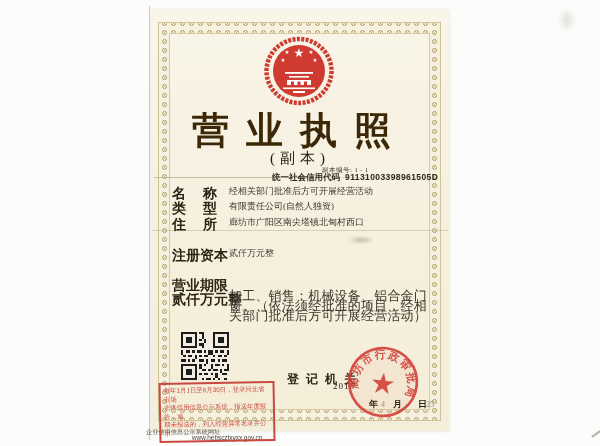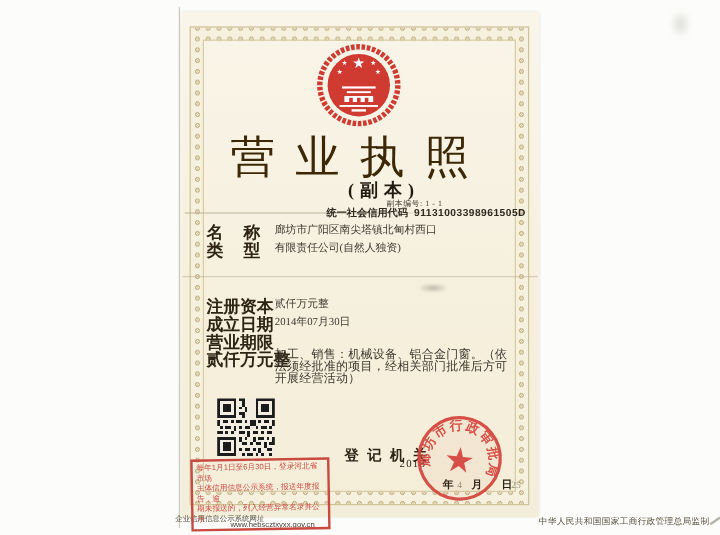--- a/index.html
+++ b/index.html
@@ -32,7 +32,7 @@
   #emblem{left:263px;top:36px;width:72px;height:70px;z-index:3;}
 
   #title{left:158px;top:106px;width:284px;text-align:center;z-index:3;
-         font-size:37px;font-weight:normal;color:#3c2806;letter-spacing:17px;}
+         font-size:37px;font-weight:bold;color:#3c2806;letter-spacing:17px;}
   #subtitle{left:158px;top:149px;width:284px;text-align:center;z-index:3;
             font-size:15px;font-weight:bold;color:#201a10;letter-spacing:5px;margin-left:20px;}
   #copy-no{left:322px;top:166px;font-size:6.5px;color:#3a362e;letter-spacing:.5px;z-index:3;}

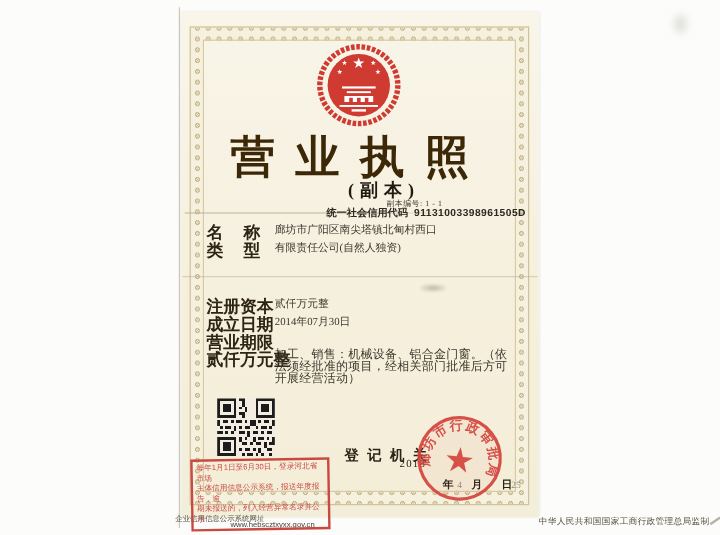--- a/index.html
+++ b/index.html
@@ -34,7 +34,7 @@
   #title{left:158px;top:106px;width:284px;text-align:center;z-index:3;
          font-size:37px;font-weight:bold;color:#3c2806;letter-spacing:17px;}
   #subtitle{left:158px;top:149px;width:284px;text-align:center;z-index:3;
-            font-size:15px;font-weight:bold;color:#201a10;letter-spacing:5px;margin-left:20px;}
+            font-size:15px;font-weight:normal;color:#201a10;letter-spacing:5px;}
   #copy-no{left:322px;top:166px;font-size:6.5px;color:#3a362e;letter-spacing:.5px;z-index:3;}
   #credit{left:272px;top:172px;font-size:8.5px;font-weight:bold;color:#2c2921;z-index:3;}
   #credit .code{margin-left:5px;font-family:Liberation Sans, sans-serif;letter-spacing:.4px;}

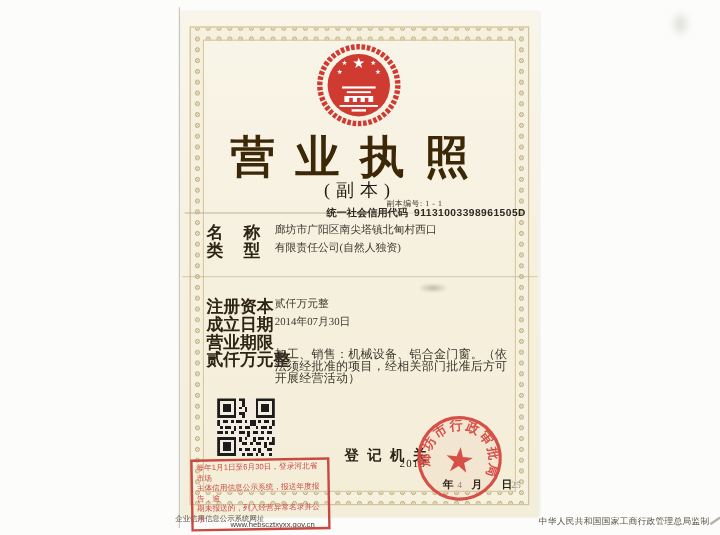--- a/index.html
+++ b/index.html
@@ -118,7 +118,7 @@
 
   <div class="row" style="top:185px">
     <span class="flabel">名称</span>
-    <span class="fvalue">廊坊市广阳区南尖塔镇北甸村西口</span>
+    <span class="fvalue">经相关部门批准后方可开展经营活动</span>
   </div>
   <div class="row" style="top:200px">
     <span class="flabel">类型</span>

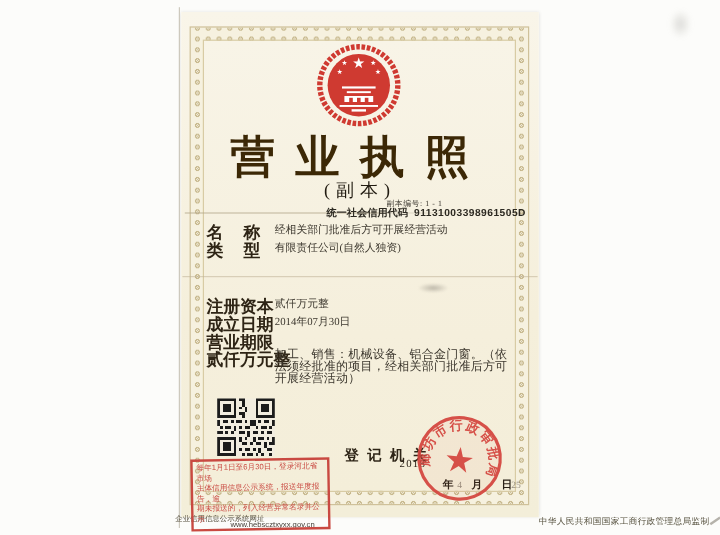--- a/index.html
+++ b/index.html
@@ -123,6 +123,10 @@
   <div class="row" style="top:200px">
     <span class="flabel">类型</span>
     <span class="fvalue">有限责任公司(自然人独资)</span>
+  </div>
+  <div class="row" style="top:216px">
+    <span class="flabel">住所</span>
+    <span class="fvalue">廊坊市广阳区南尖塔镇北甸村西口</span>
   </div>
   <div class="row" style="top:247px">
     <span class="flabel">注册资本</span>

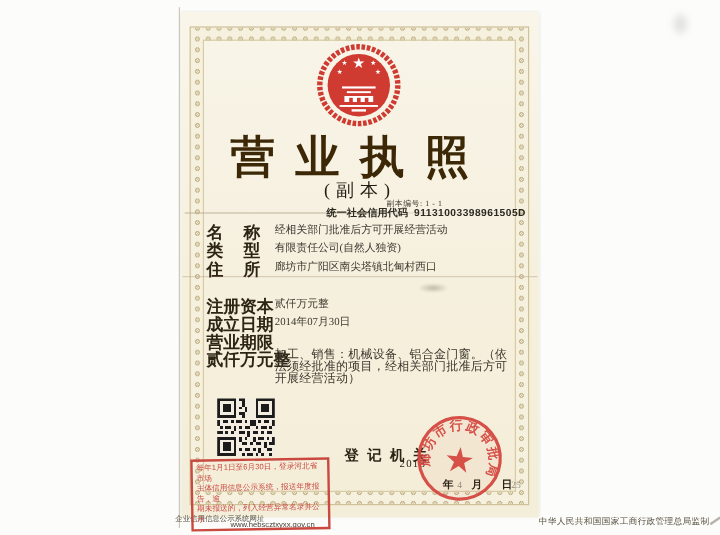--- a/index.html
+++ b/index.html
@@ -131,10 +131,6 @@
   <div class="row" style="top:247px">
     <span class="flabel">注册资本</span>
     <span class="fvalue">贰仟万元整</span>
-  </div>
-  <div class="row" style="top:262px">
-    <span class="flabel">成立日期</span>
-    <span class="fvalue">2014年07月30日</span>
   </div>
   <div class="row" style="top:277px">
     <span class="flabel">营业期限</span>

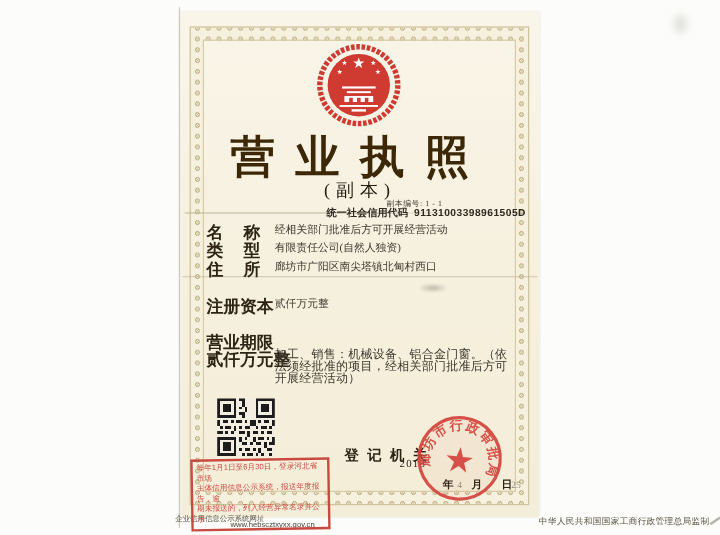--- a/index.html
+++ b/index.html
@@ -43,7 +43,7 @@
   .flabel{display:inline-block;width:45px;text-align:justify;text-align-last:justify;
           font-weight:bold;color:#2e2415;font-size:14px;vertical-align:top;}
   .fvalue{display:inline-block;margin-left:8px;font-size:9px;color:#3c372e;vertical-align:top;}
-  #row-scope .fvalue{white-space:normal;width:202px;font-size:10px;line-height:9.8px;letter-spacing:.2px;}
+  #row-scope .fvalue{white-space:normal;width:202px;font-size:13px;line-height:9.8px;letter-spacing:.2px;}
 
   #qr{left:181px;top:332px;width:48px;height:48px;z-index:3;}
   #notice{left:159px;top:382px;width:106px;border:2px solid #c94941;color:#c94941;

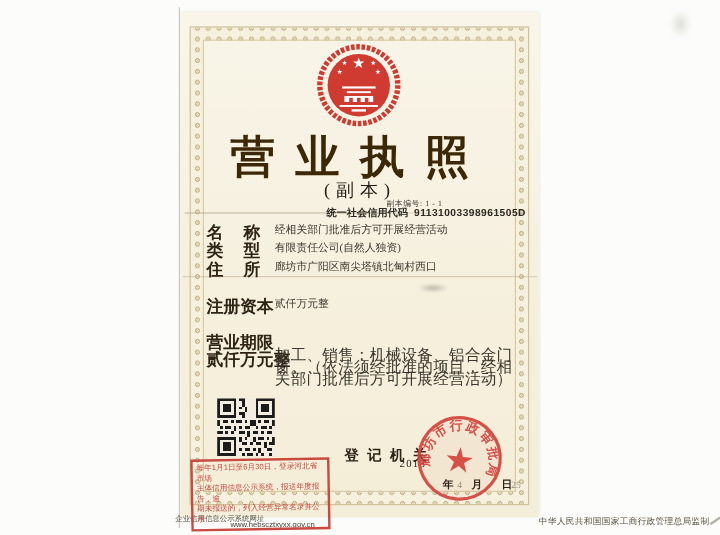--- a/index.html
+++ b/index.html
@@ -196,7 +196,6 @@
 
   <div class="abs" id="f-left-label">企业信用信息公示系统网址</div>
   <div class="abs" id="f-left-url">www.hebscztxyxx.gov.cn</div>
-  <div class="abs" id="f-right">中华人民共和国国家工商行政管理总局监制</div>
 
   <div class="abs sm1"></div>
   <div class="abs sm2"></div>

